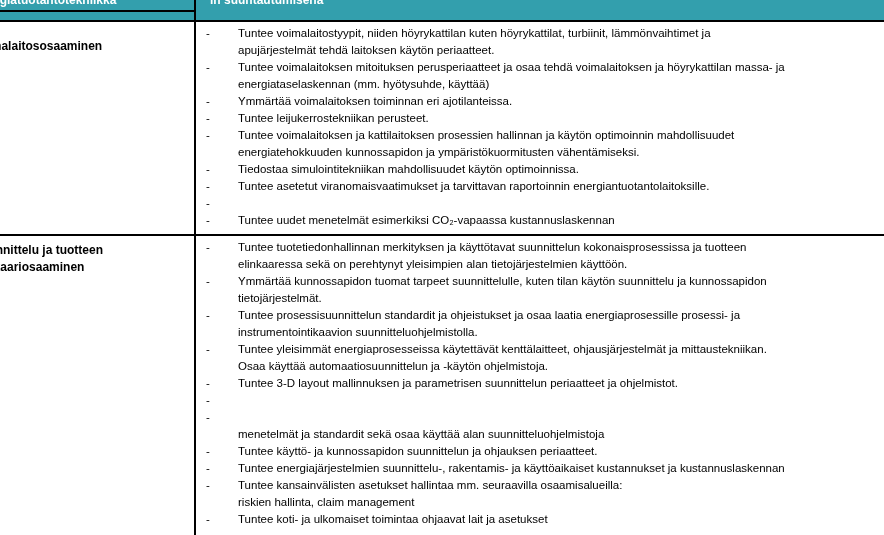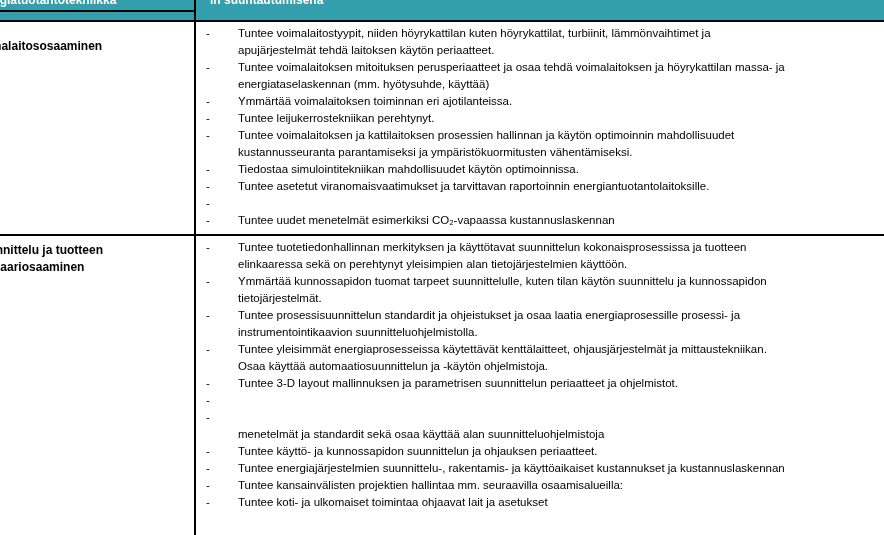--- a/index.html
+++ b/index.html
@@ -120,7 +120,7 @@
             <div class="bline"><span class="mk">-</span><span class="tx">Tuntee voimalaitoksen mitoituksen perusperiaatteet ja osaa tehdä voimalaitoksen ja höyrykattilan massa- ja</span></div>
             <div class="bline"><span class="mk"></span><span class="tx">energiataselaskennan (mm. hyötysuhde, käyttää)</span></div>
             <div class="bline"><span class="mk">-</span><span class="tx">Ymmärtää voimalaitoksen toiminnan eri ajotilanteissa.</span></div>
-            <div class="bline"><span class="mk">-</span><span class="tx">Tuntee leijukerrostekniikan perehtynyt.</span></div>
+            <div class="bline"><span class="mk">-</span><span class="tx">Tuntee leijukerrostekniikan perusteet.</span></div>
             <div class="bline"><span class="mk">-</span><span class="tx">Tuntee voimalaitoksen ja kattilaitoksen prosessien hallinnan ja käytön optimoinnin mahdollisuudet</span></div>
             <div class="bline"><span class="mk"></span><span class="tx">kustannusseuranta parantamiseksi ja ympäristökuormitusten vähentämiseksi.</span></div>
             <div class="bline"><span class="mk">-</span><span class="tx">Tiedostaa simulointitekniikan mahdollisuudet käytön optimoinnissa.</span></div>

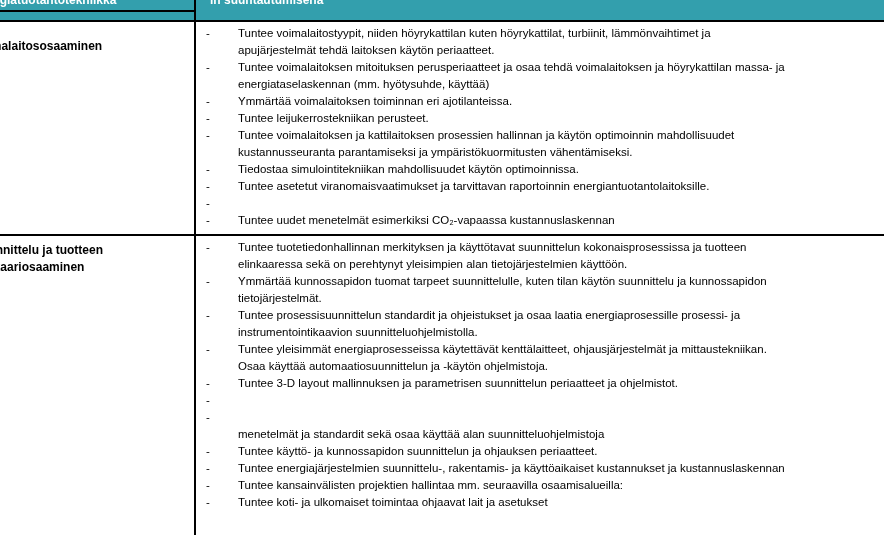--- a/index.html
+++ b/index.html
@@ -122,7 +122,7 @@
             <div class="bline"><span class="mk">-</span><span class="tx">Ymmärtää voimalaitoksen toiminnan eri ajotilanteissa.</span></div>
             <div class="bline"><span class="mk">-</span><span class="tx">Tuntee leijukerrostekniikan perusteet.</span></div>
             <div class="bline"><span class="mk">-</span><span class="tx">Tuntee voimalaitoksen ja kattilaitoksen prosessien hallinnan ja käytön optimoinnin mahdollisuudet</span></div>
-            <div class="bline"><span class="mk"></span><span class="tx">kustannusseuranta parantamiseksi ja ympäristökuormitusten vähentämiseksi.</span></div>
+            <div class="bline"><span class="mk"></span><span class="tx">energiatehokkuuden kunnossapidon ja ympäristökuormitusten vähentämiseksi.</span></div>
             <div class="bline"><span class="mk">-</span><span class="tx">Tiedostaa simulointitekniikan mahdollisuudet käytön optimoinnissa.</span></div>
             <div class="bline"><span class="mk">-</span><span class="tx">Tuntee asetetut viranomaisvaatimukset ja tarvittavan raportoinnin energiantuotantolaitoksille.</span></div>
             <div class="bline"><span class="mk">-</span></div>

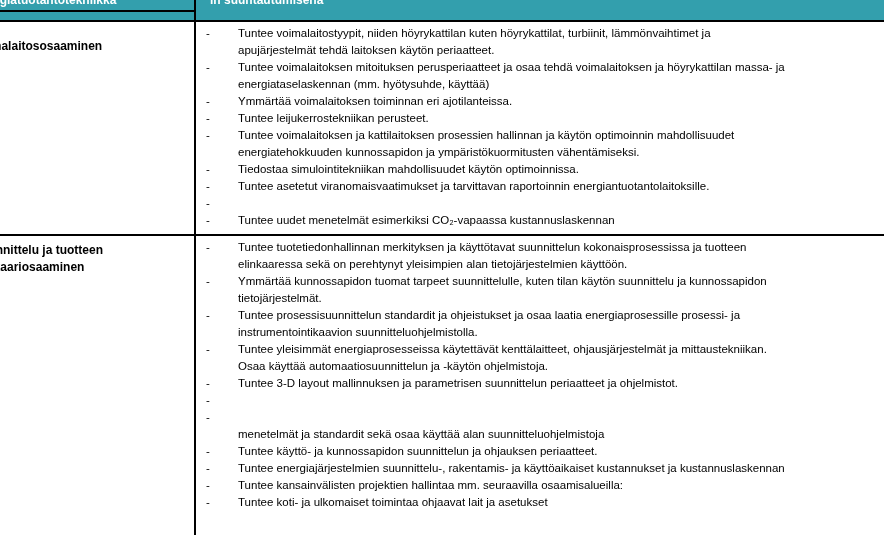--- a/index.html
+++ b/index.html
@@ -149,7 +149,7 @@
             <div class="bline"><span class="mk"></span><span class="tx">menetelmät ja standardit sekä osaa käyttää alan suunnitteluohjelmistoja</span></div>
             <div class="bline"><span class="mk">-</span><span class="tx">Tuntee käyttö- ja kunnossapidon suunnittelun ja ohjauksen periaatteet.</span></div>
             <div class="bline"><span class="mk">-</span><span class="tx">Tuntee energiajärjestelmien suunnittelu-, rakentamis- ja käyttöaikaiset kustannukset ja kustannuslaskennan</span></div>
-            <div class="bline"><span class="mk">-</span><span class="tx">Tuntee kansainvälisten projektien hallintaa mm. seuraavilla osaamisalueilla:</span></div>
+            <div class="bline"><span class="mk">-</span><span class="tx">Tuntee kansainvälisten asetukset hallintaa mm. seuraavilla osaamisalueilla:</span></div>
             <div class="bline"><span class="mk"></span></div>
             <div class="bline"><span class="mk"></span></div>
             <div class="bline"><span class="mk">-</span><span class="tx">Tuntee koti- ja ulkomaiset toimintaa ohjaavat lait ja asetukset</span></div>

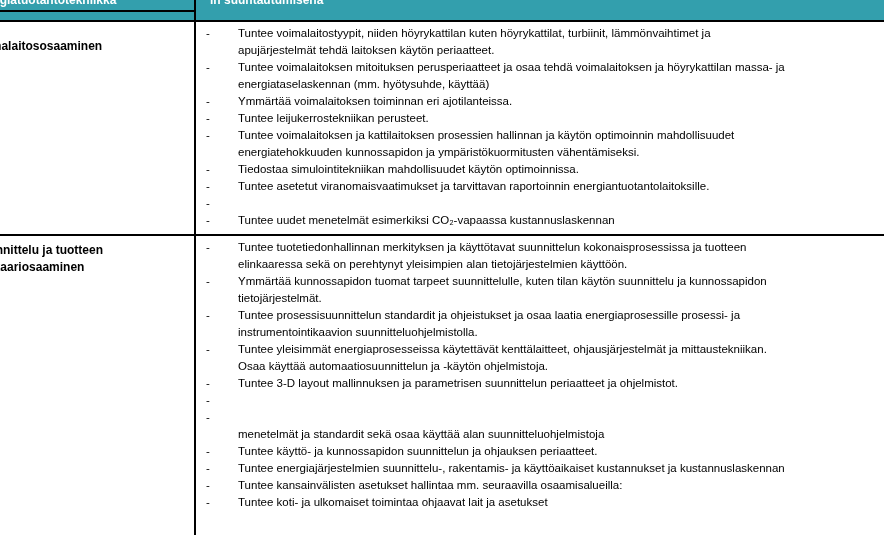--- a/index.html
+++ b/index.html
@@ -151,7 +151,7 @@
             <div class="bline"><span class="mk">-</span><span class="tx">Tuntee energiajärjestelmien suunnittelu-, rakentamis- ja käyttöaikaiset kustannukset ja kustannuslaskennan</span></div>
             <div class="bline"><span class="mk">-</span><span class="tx">Tuntee kansainvälisten asetukset hallintaa mm. seuraavilla osaamisalueilla:</span></div>
             <div class="bline"><span class="mk"></span></div>
-            <div class="bline"><span class="mk"></span></div>
+            <div class="bline"><span class="mk"></span><span class="tx">riskien hallinta, claim management</span></div>
             <div class="bline"><span class="mk">-</span><span class="tx">Tuntee koti- ja ulkomaiset toimintaa ohjaavat lait ja asetukset</span></div>
           </div>
         </div>

